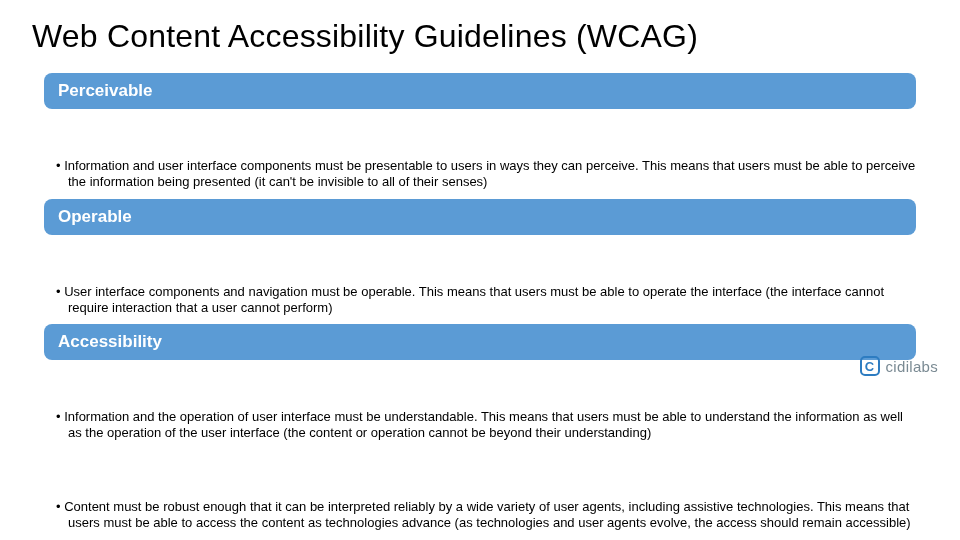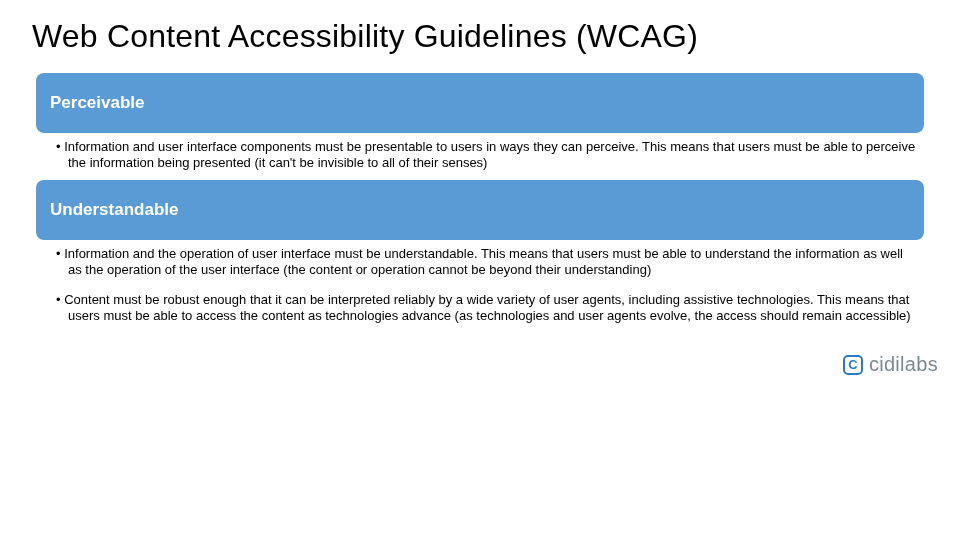--- a/index.html
+++ b/index.html
@@ -10,10 +10,10 @@
     background: #5b9bd5;
     color: #fff;
     border-radius: 8px;
-    padding: 20px 14px;
+    padding: 8px 14px;
     font-size: 17px;
     font-weight: 700;
-    margin: 0 12px;
+    margin: 0 20px;
   }
   .principle-body {
     background: #fff;

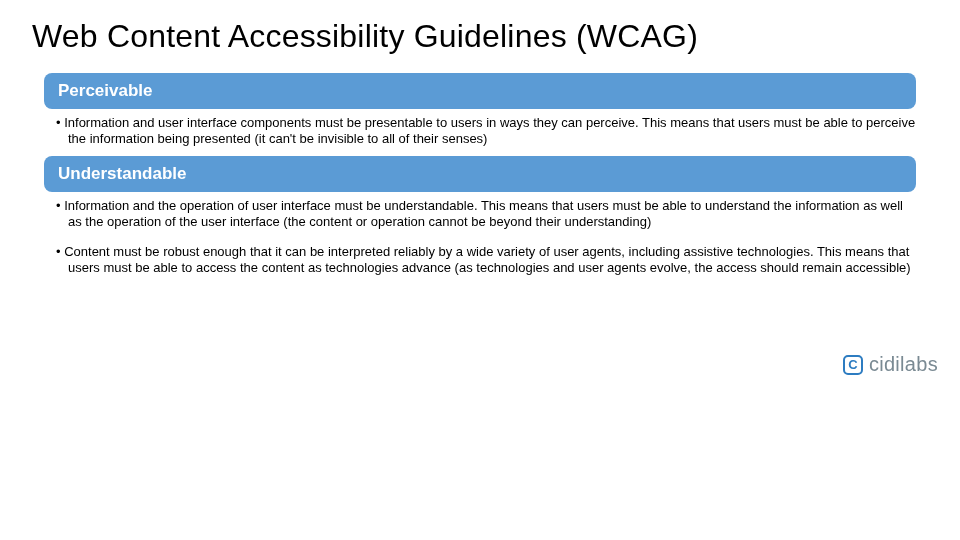--- a/index.html
+++ b/index.html
@@ -22,7 +22,7 @@
     font-size: 13px;
     line-height: 1.25;
   }
-  .principle-body ul { list-style: none; }
+  .principle-body ul { list-style: none; margin-top: 43px; }
   .principle-body li::before { content: "• "; margin-left: -12px; }
   .link-row {
     text-align: center;

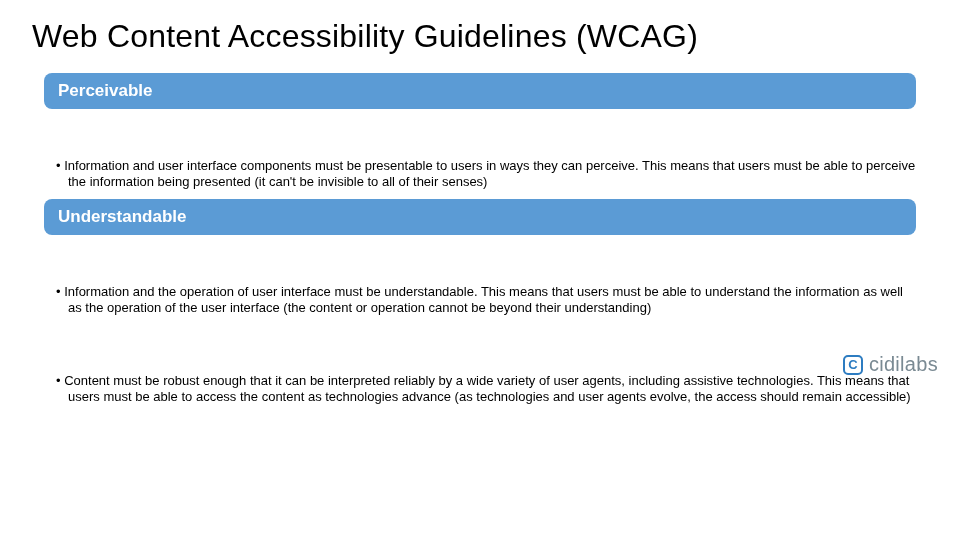--- a/index.html
+++ b/index.html
@@ -67,6 +67,14 @@
     </div>
   </div>
 
+  <div>
+    <div class="principle-header">Operable</div>
+    <div class="principle-body">
+      <ul>
+          <li>User interface components and navigation must be operable. This means that users must be able to operate the interface (the interface cannot require interaction that a user cannot perform)</li>
+        </ul>
+    </div>
+  </div>
 
   <div>
     <div class="principle-header">Understandable</div>

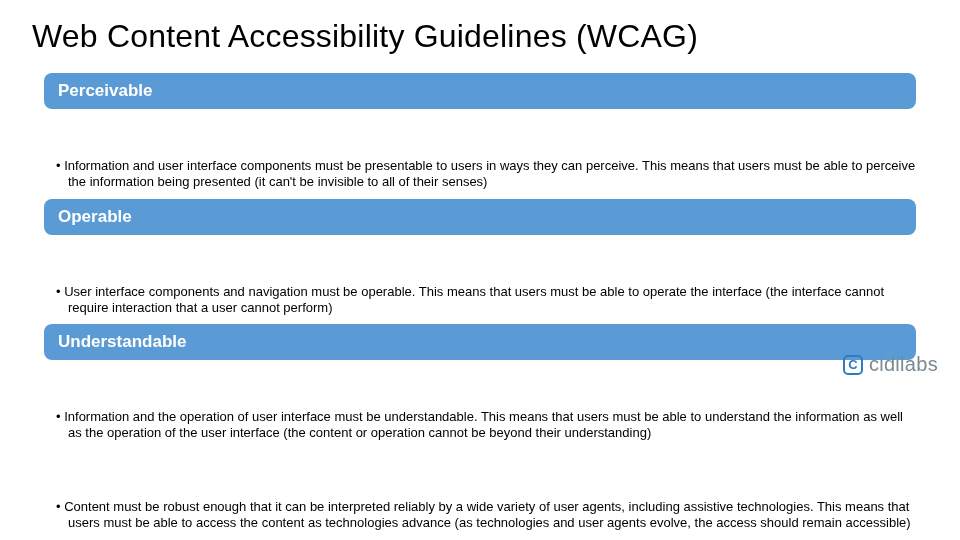--- a/index.html
+++ b/index.html
@@ -77,7 +77,7 @@
   </div>
 
   <div>
-    <div class="principle-header">Understandable</div>
+    <div class="principle-header">Accessibility</div>
     <div class="principle-body">
       <ul>
           <li>Information and the operation of user interface must be understandable. This means that users must be able to understand the information as well as the operation of the user interface (the content or operation cannot be beyond their understanding)</li>

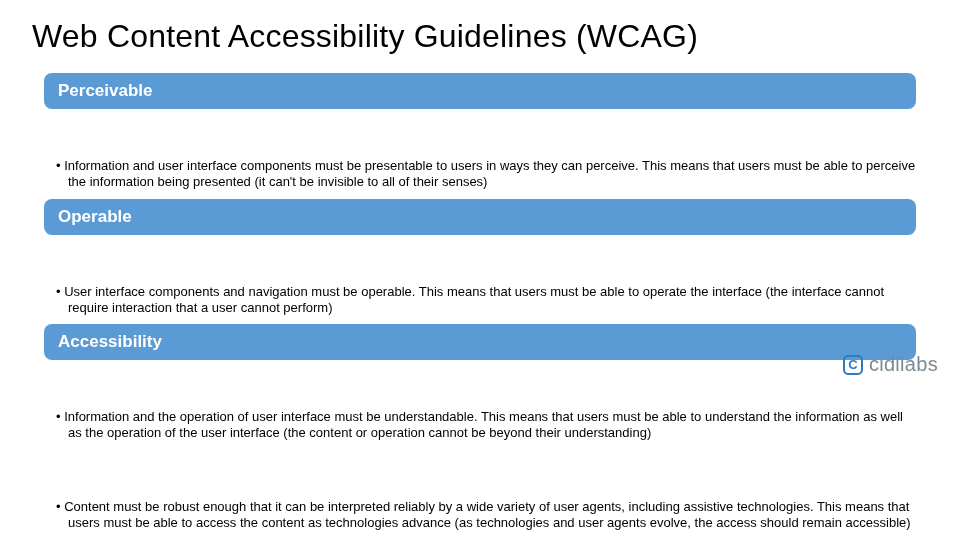--- a/index.html
+++ b/index.html
@@ -50,7 +50,7 @@
     color: #2d7cc1; font-weight: 700; font-size: 13px;
     font-family: Arial, sans-serif;
   }
-  .logo-text { color: #7a8a93; font-size: 20px; letter-spacing: 0.3px; }
+  .logo-text { color: #7a8a93; font-size: 15px; letter-spacing: 0.3px; }
 </style>
 </head>
 <body>

